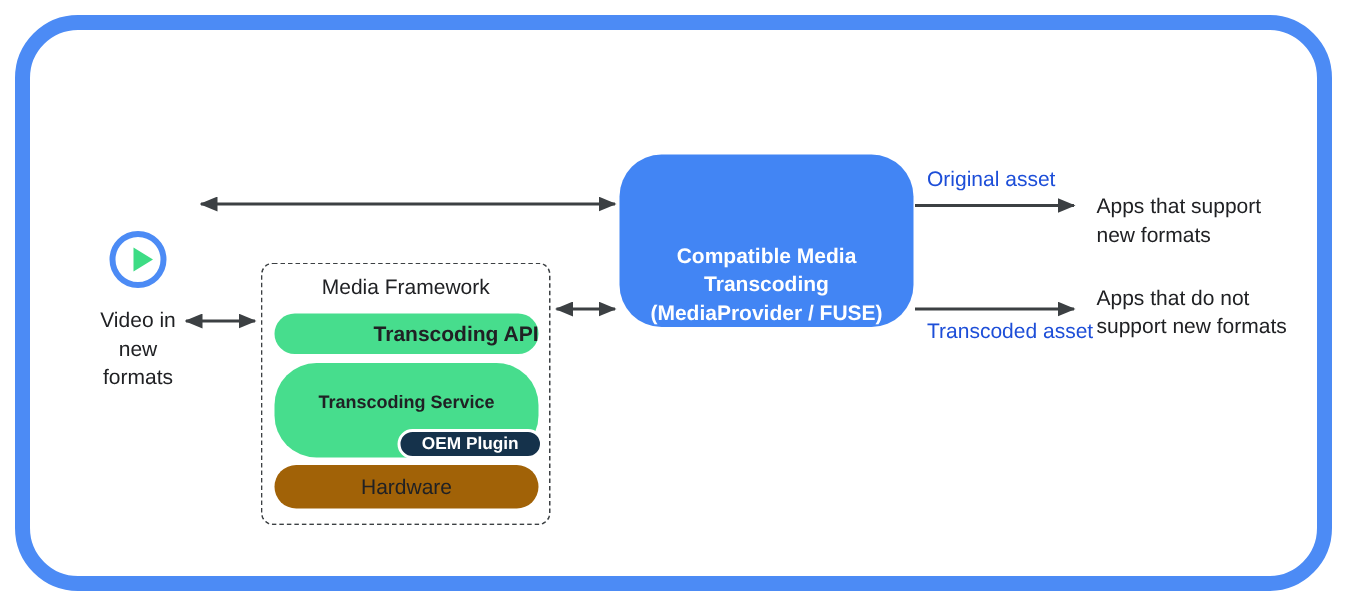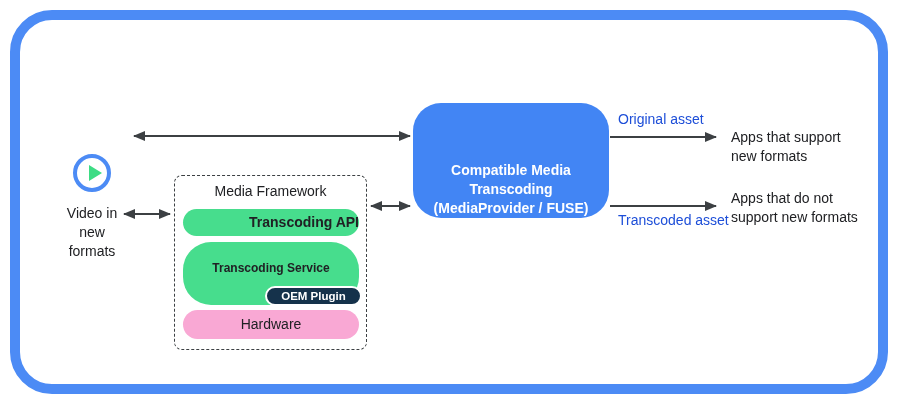--- a/index.html
+++ b/index.html
@@ -104,7 +104,7 @@
   .hardware-pill {
     top: 134px; height: 29px;
     line-height: 29px;
-    background: #f9a8d4;
+    background: #a16207;
     border-radius: 15px;
     font-size: 14px;
   }

